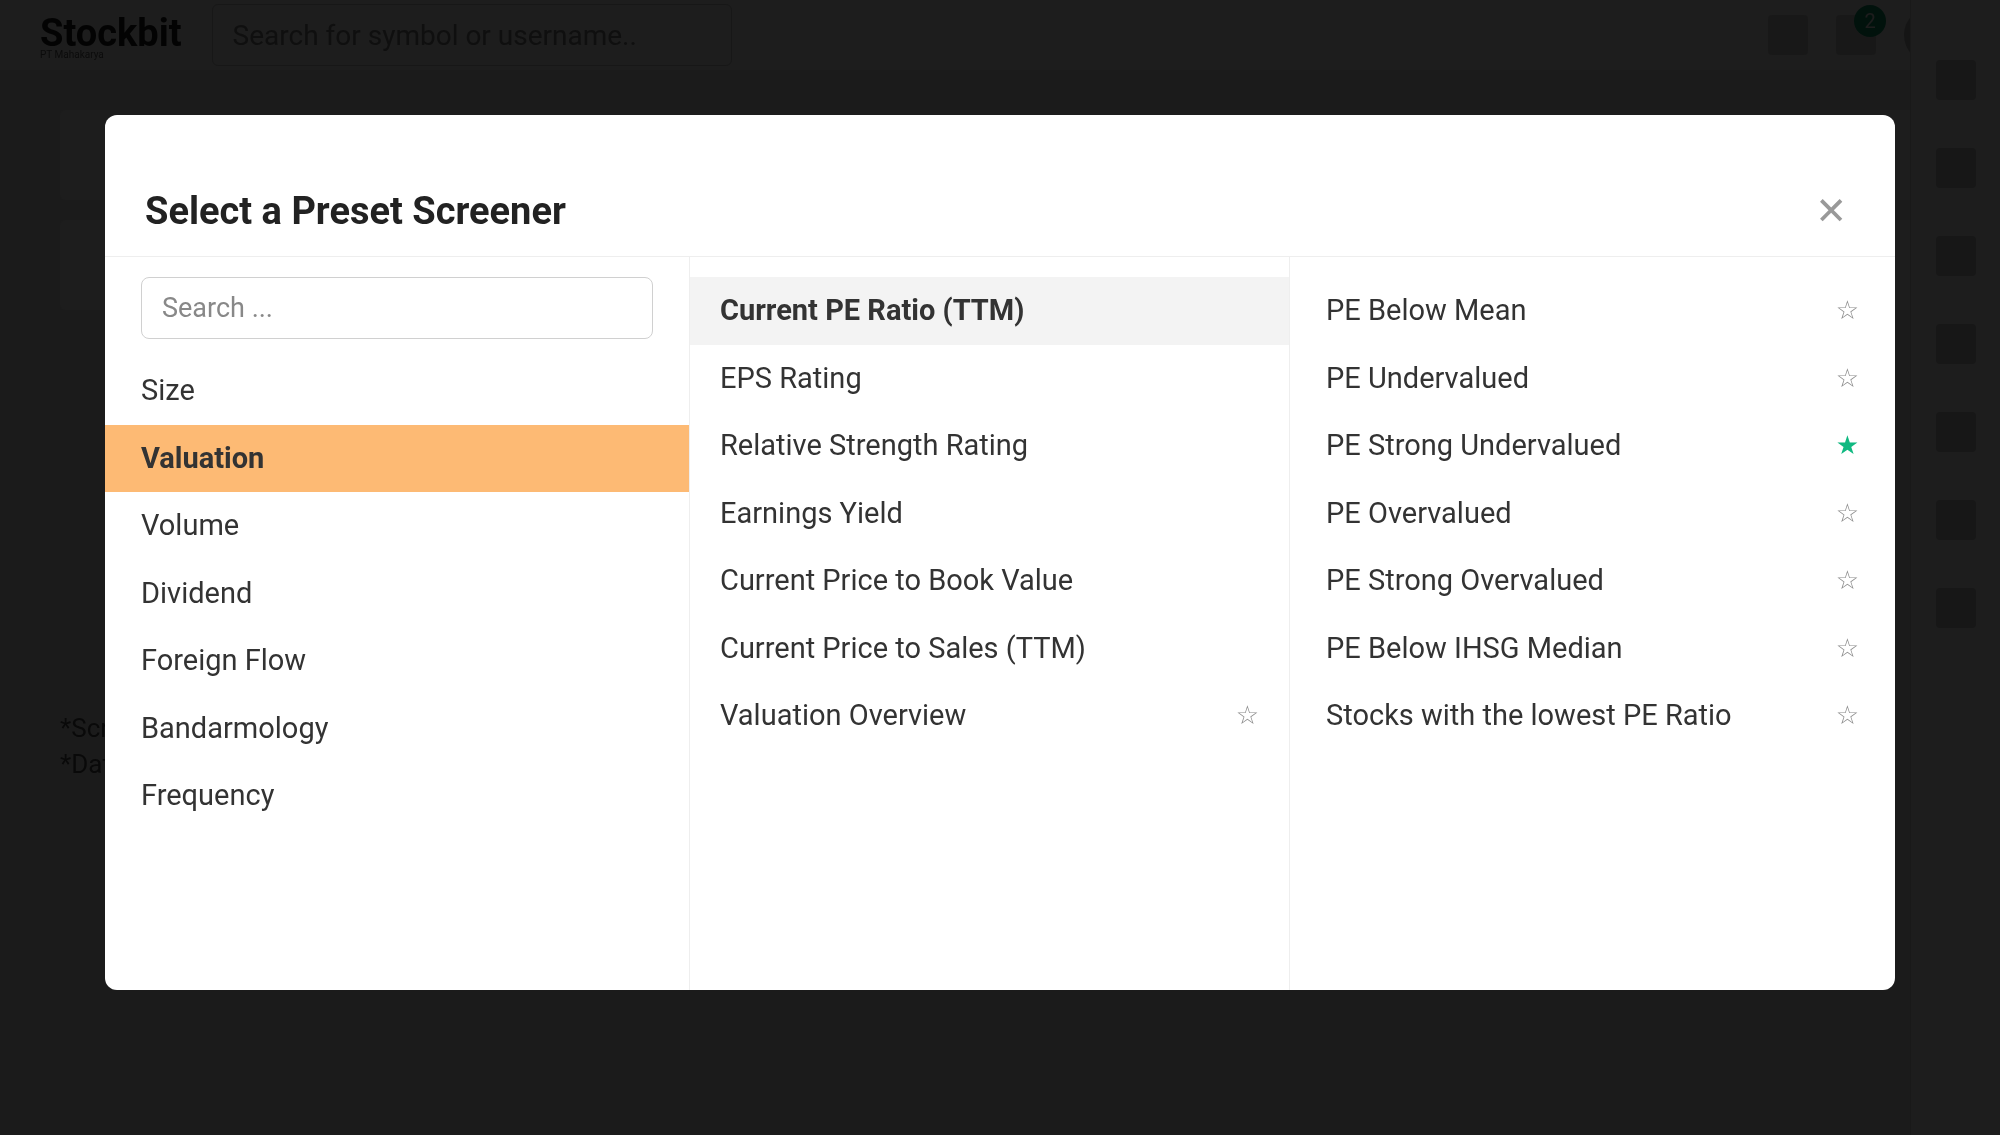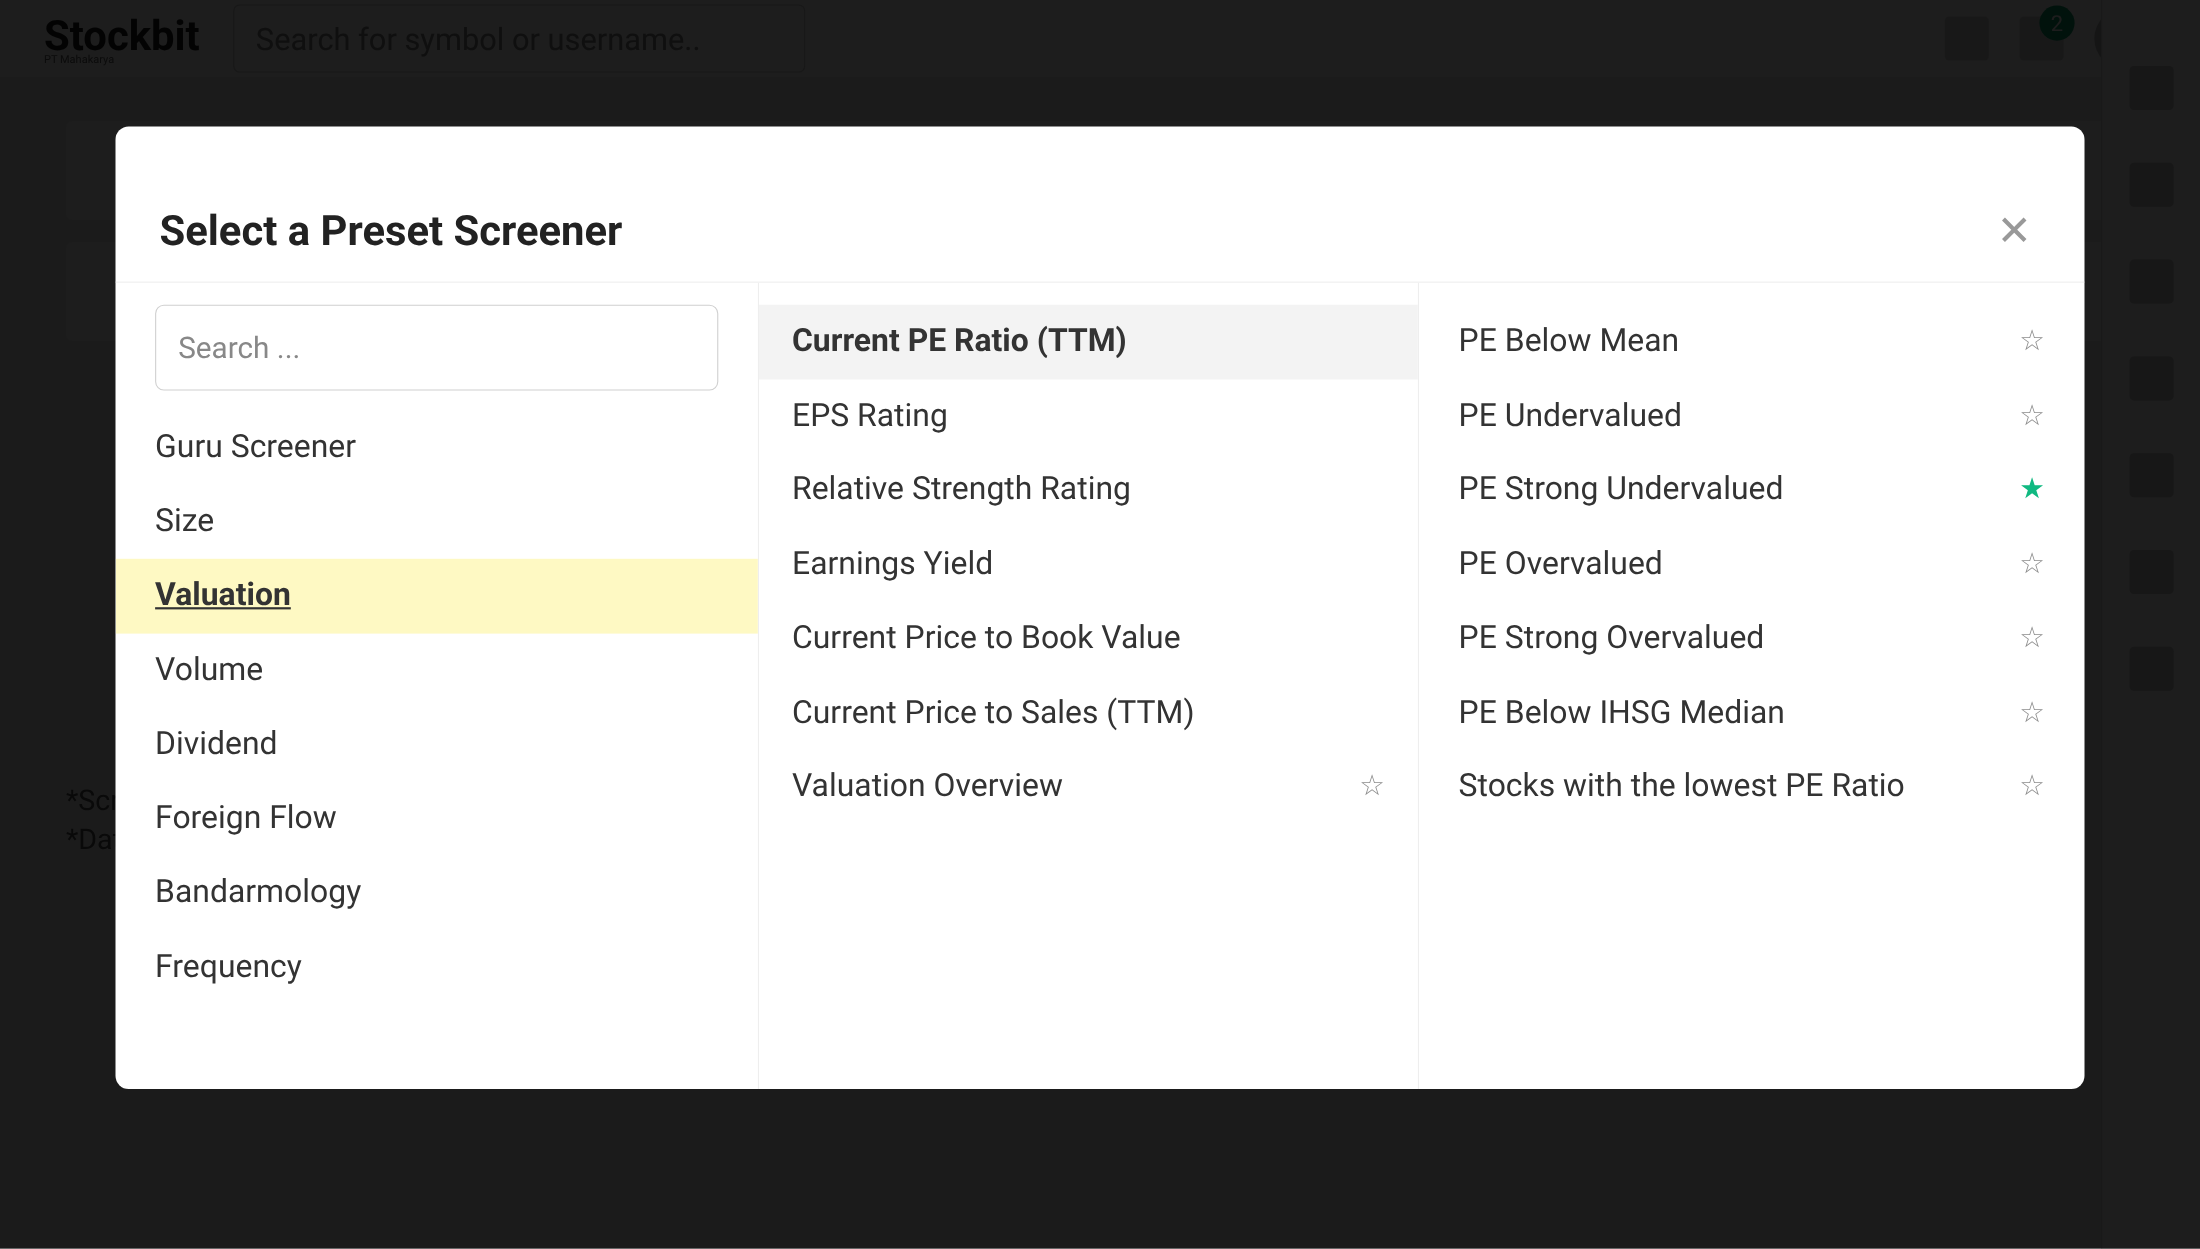--- a/index.html
+++ b/index.html
@@ -194,7 +194,7 @@
     }
     .search-input {
       width: 100%;
-      height: 78px;
+      height: 62px;
       border: 1px solid #d0d0d0;
       border-radius: 8px;
       padding: 0 20px;

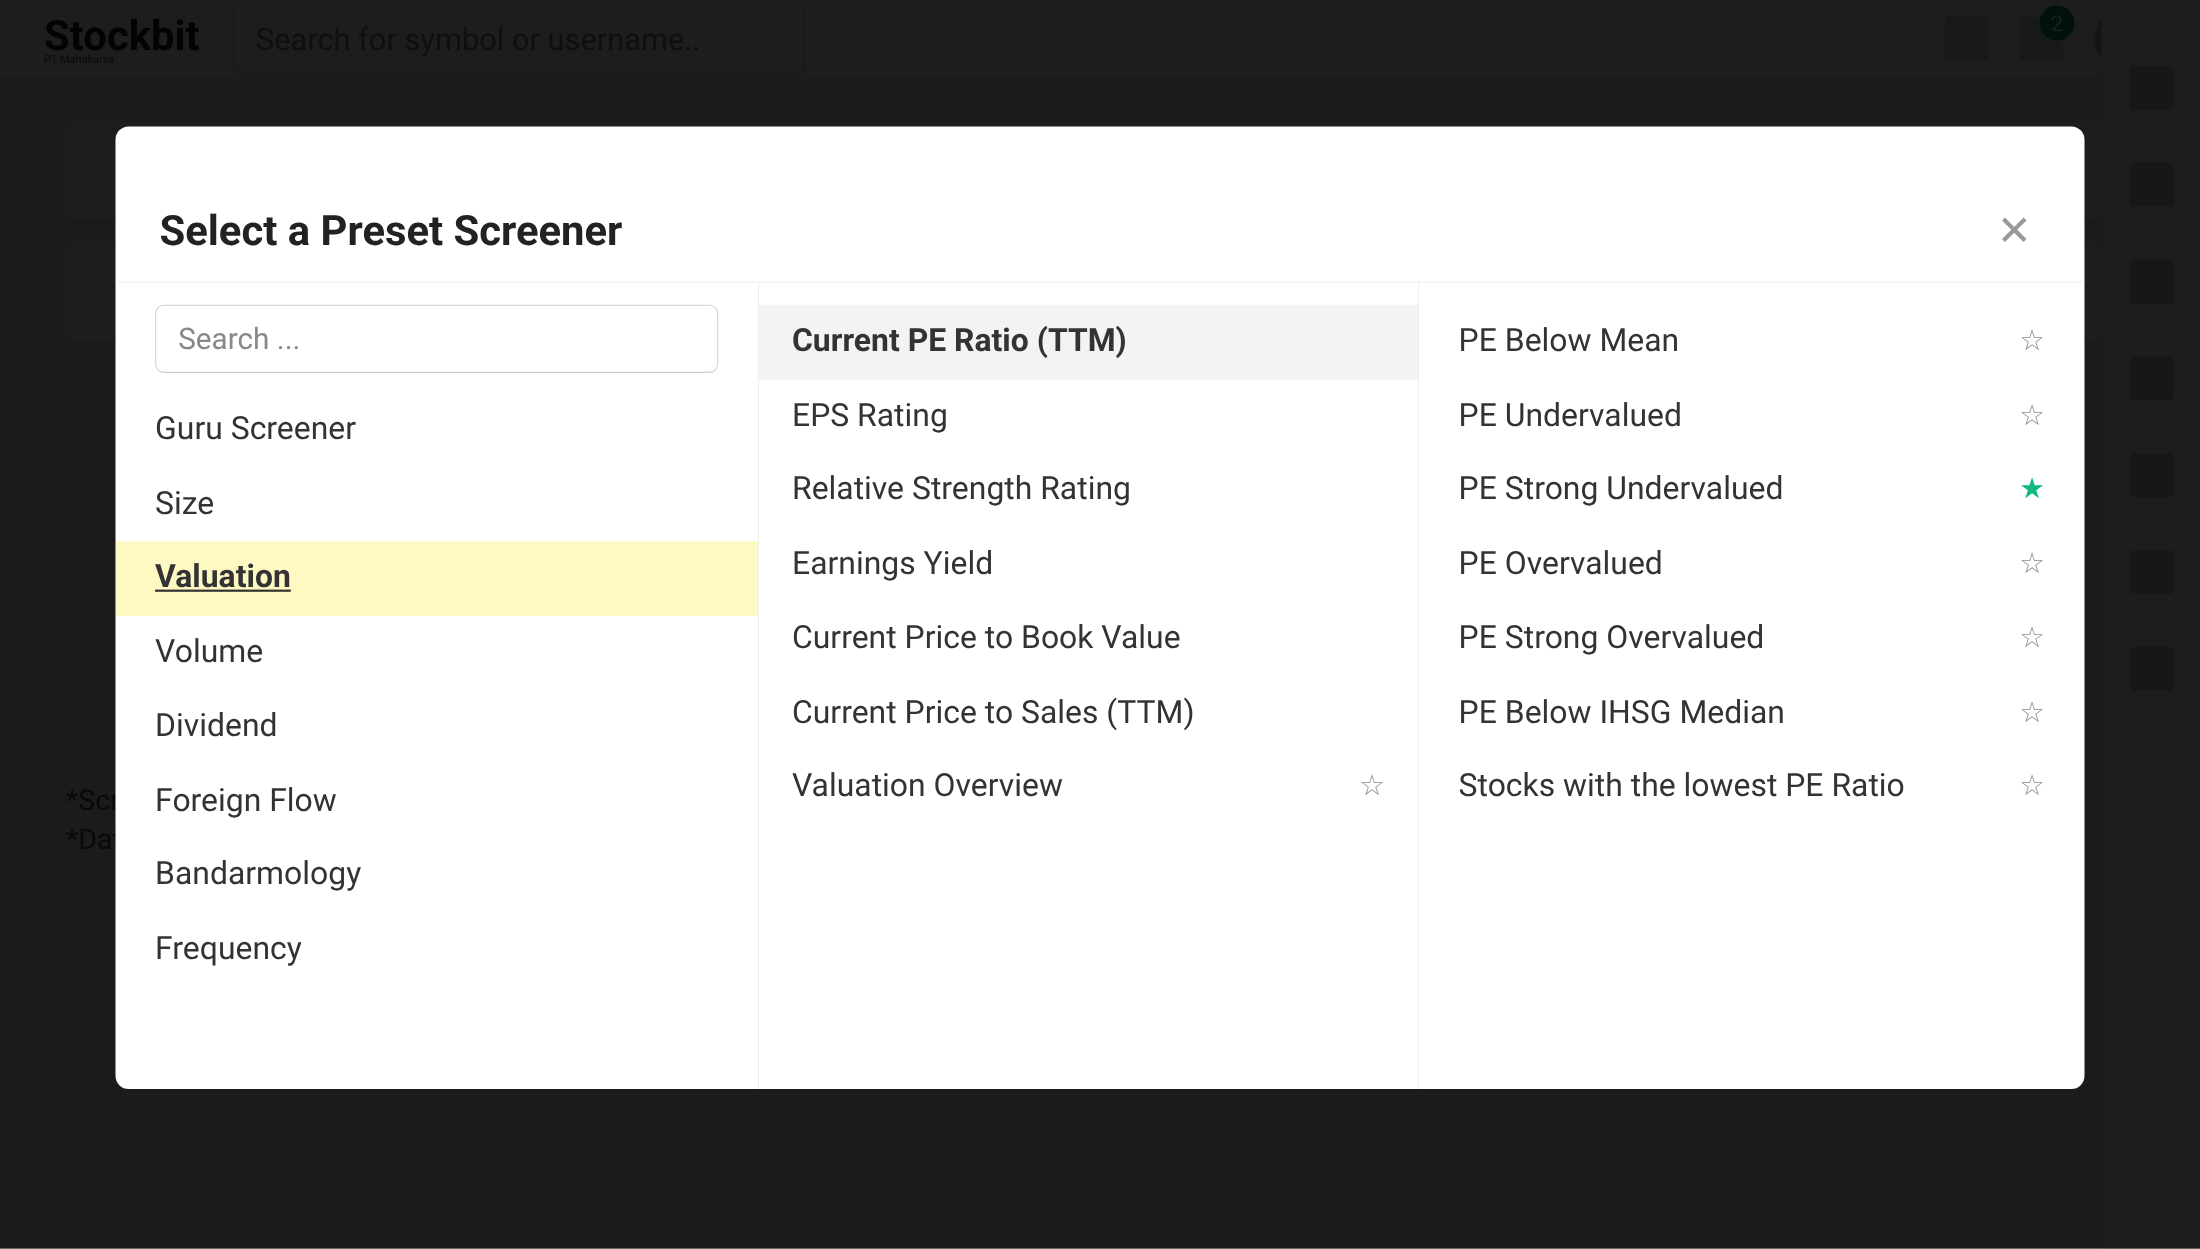--- a/index.html
+++ b/index.html
@@ -299,9 +299,6 @@
         </div>
         <div id="cat-list">
             <div class="cat-item">
-              <span>Guru Screener</span>
-            </div>
-            <div class="cat-item">
               <span>Size</span>
             </div>
             <div class="cat-item selected">

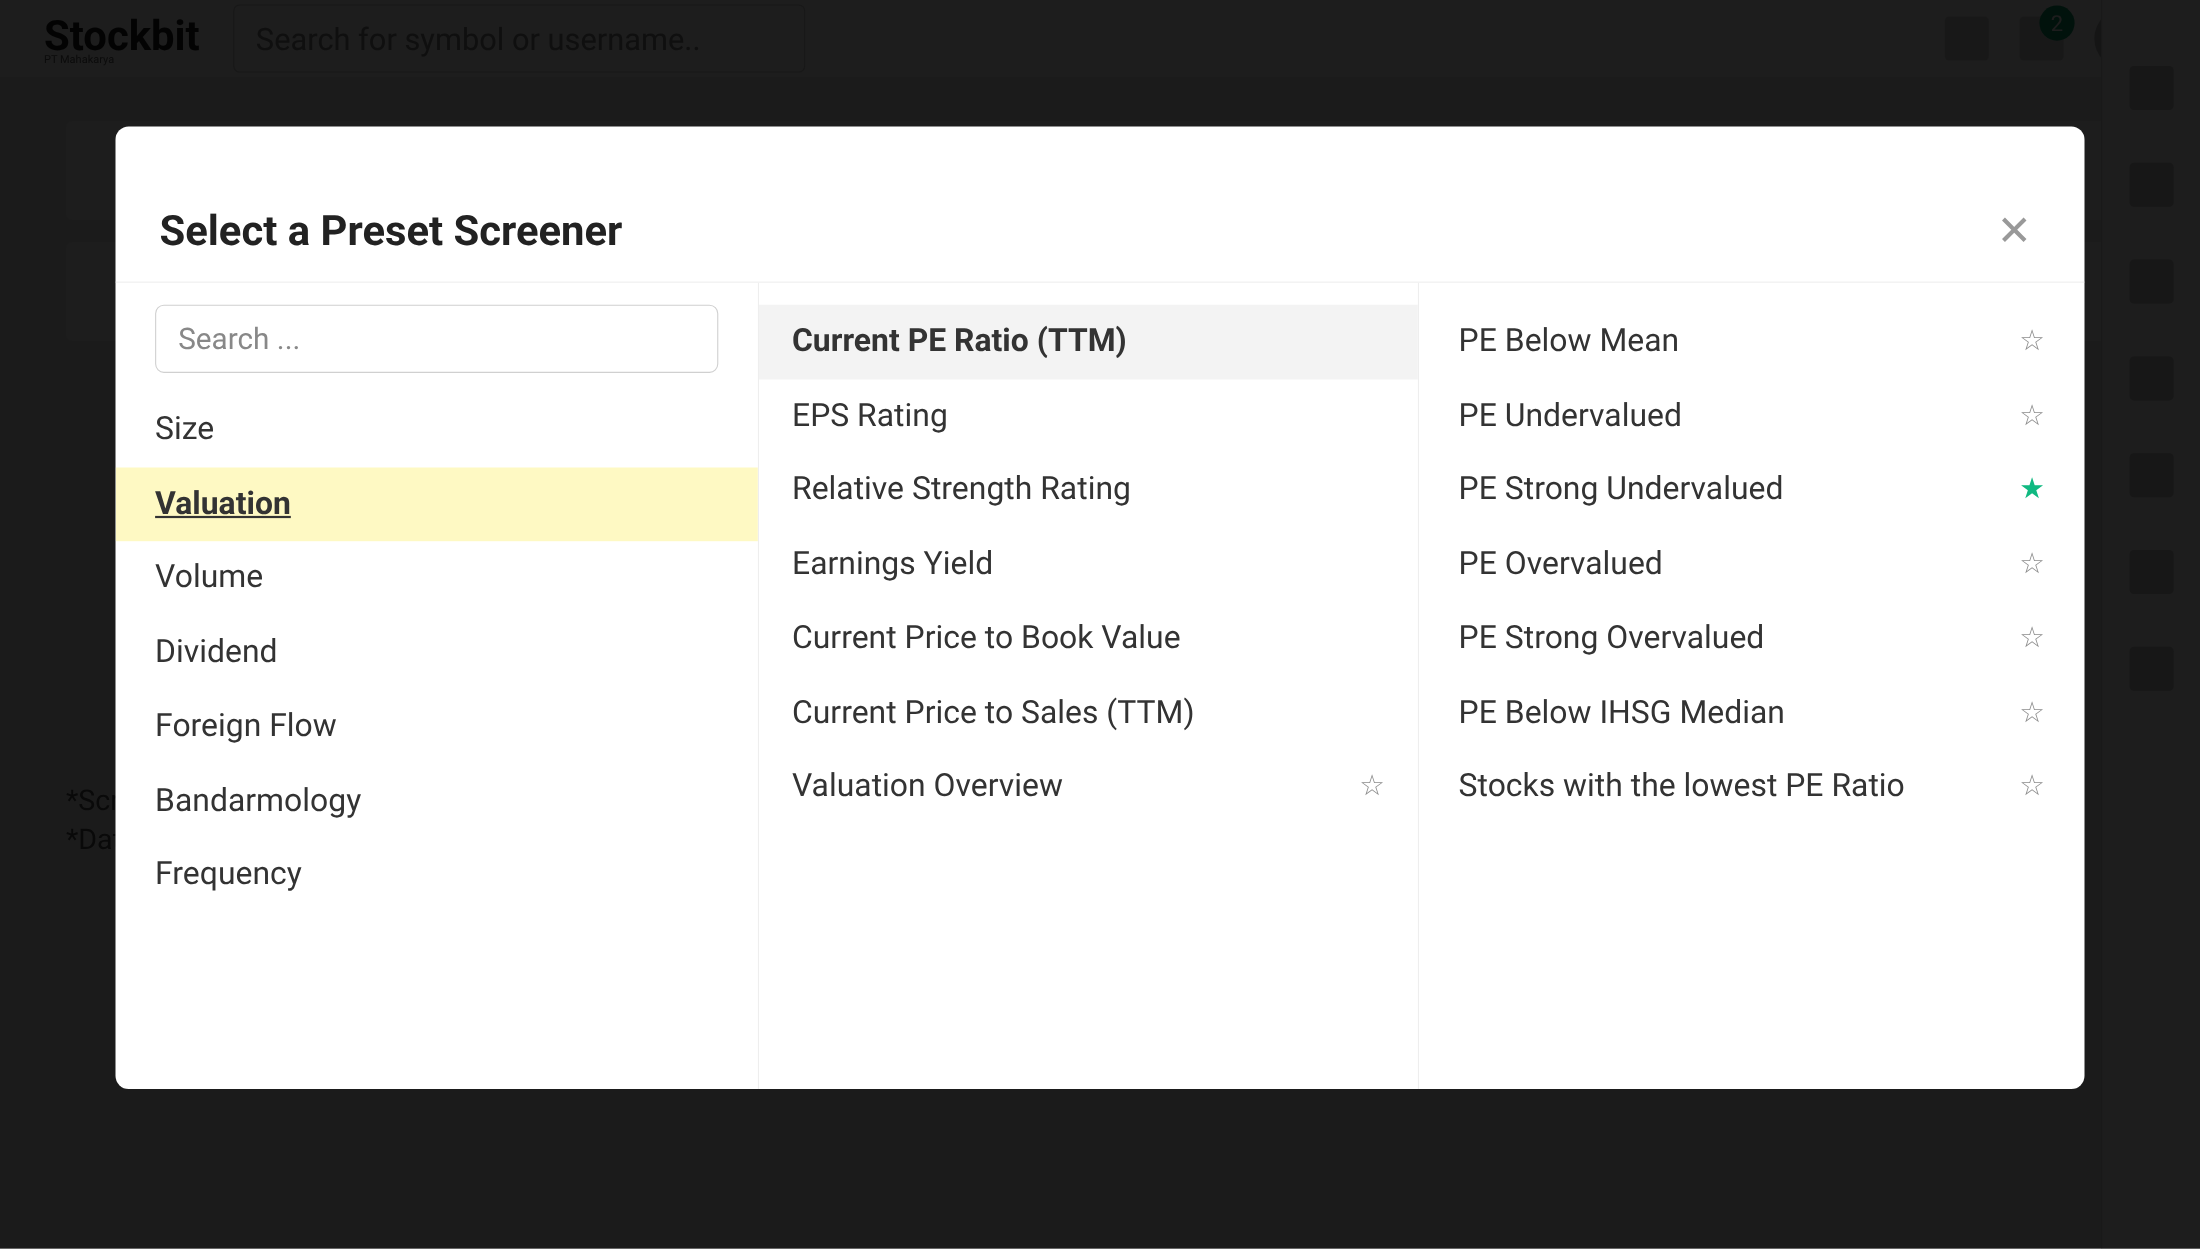--- a/index.html
+++ b/index.html
@@ -214,9 +214,8 @@
       align-items: center;
     }
     .cat-item.selected {
-      background: #fef9c3;
+      background: #fdba74;
       font-weight: 700;
-      text-decoration: underline;
     }
     .sub-item {
       padding: 12px 30px;

